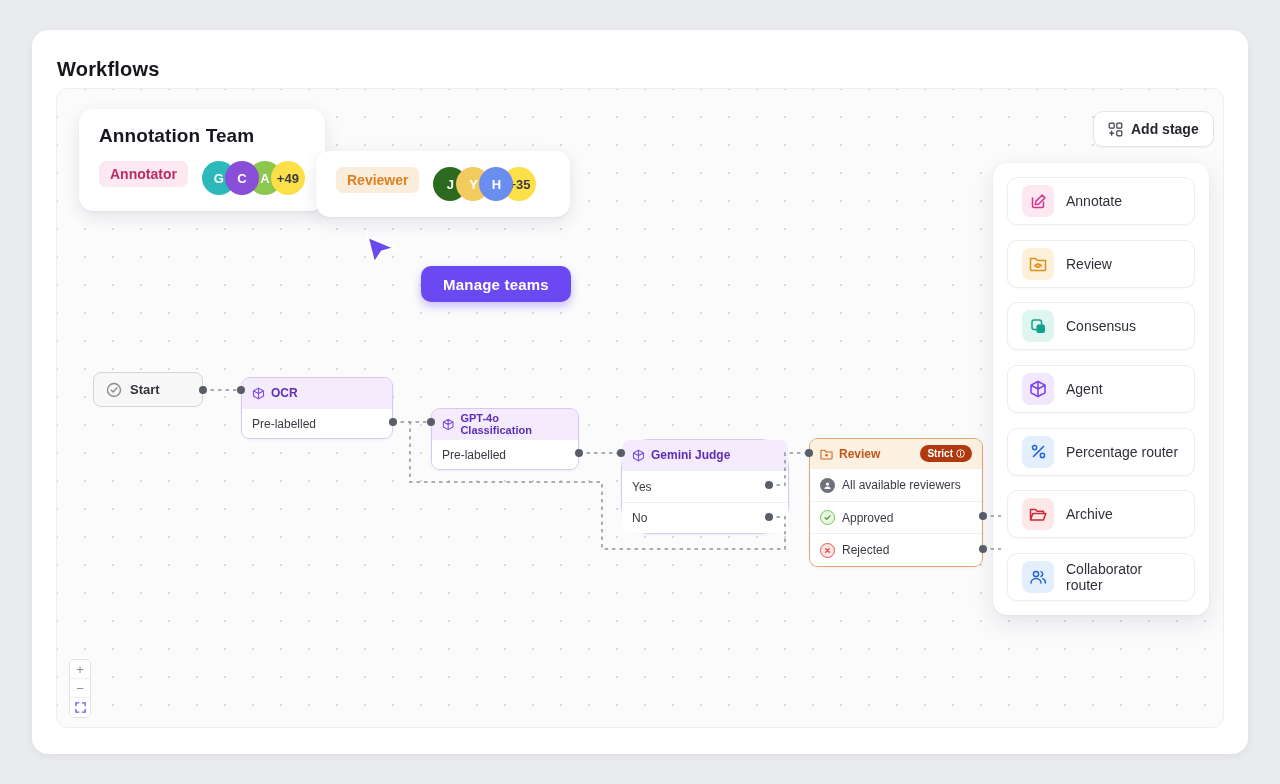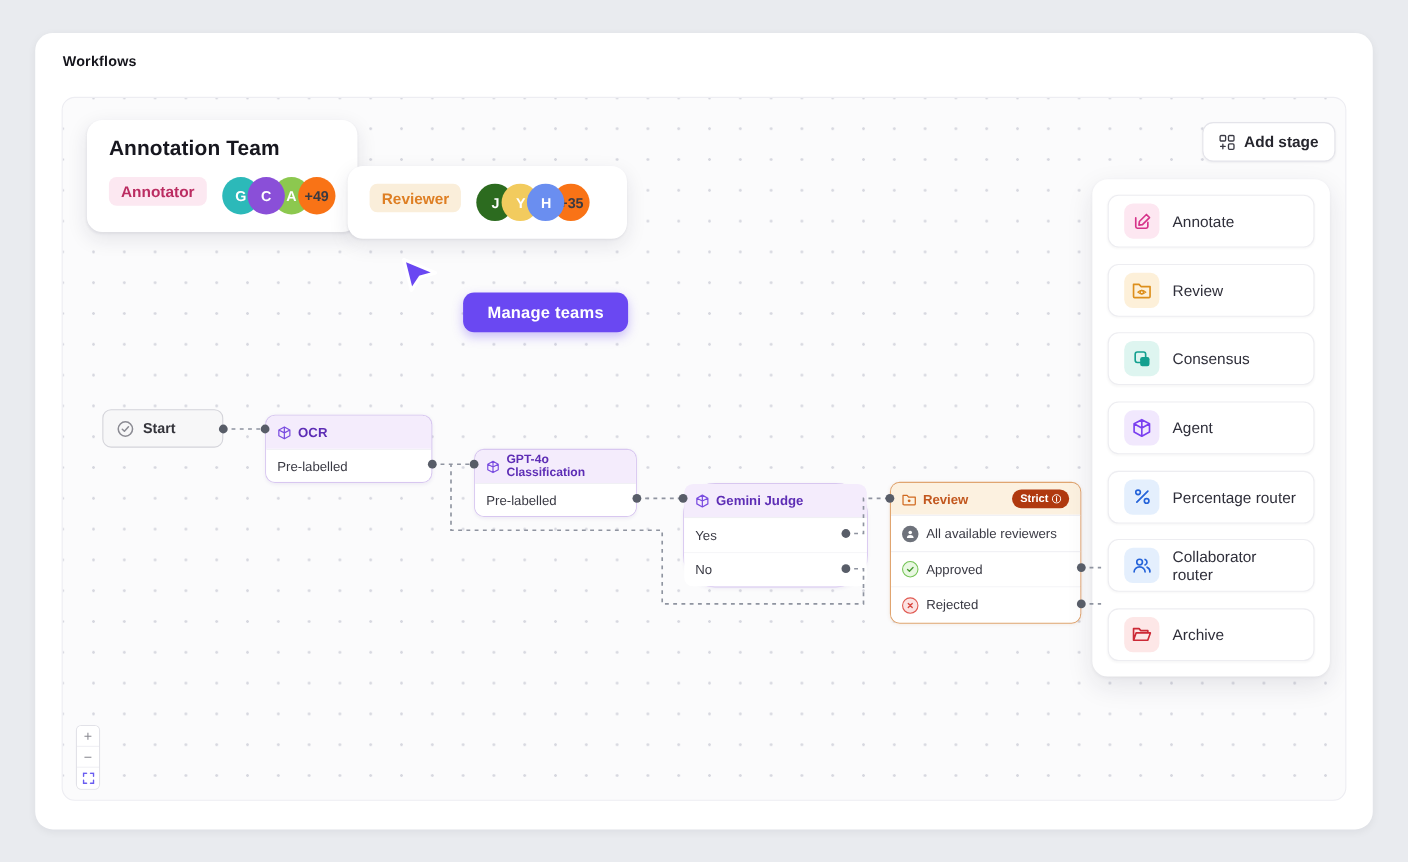--- a/index.html
+++ b/index.html
@@ -8,7 +8,7 @@
 
   .app-card { position:absolute; left:32px; top:30px; width:1216px; height:724px;
     background:#fff; border-radius:16px; box-shadow:0 2px 8px rgba(20,20,40,.06); }
-  .page-title { position:absolute; left:25px; top:18px; font-size:13px; font-weight:700; color:#15151c; letter-spacing:.2px;text-align:right; }
+  .page-title { position:absolute; left:25px; top:28px; font-size:20px; font-weight:700; color:#15151c; letter-spacing:.2px;text-align:right; }
 
   .canvas { position:absolute; left:24px; top:58px; width:1168px; height:640px;
     background:#fbfbfc; border:1px solid #ededf2; border-radius:12px;

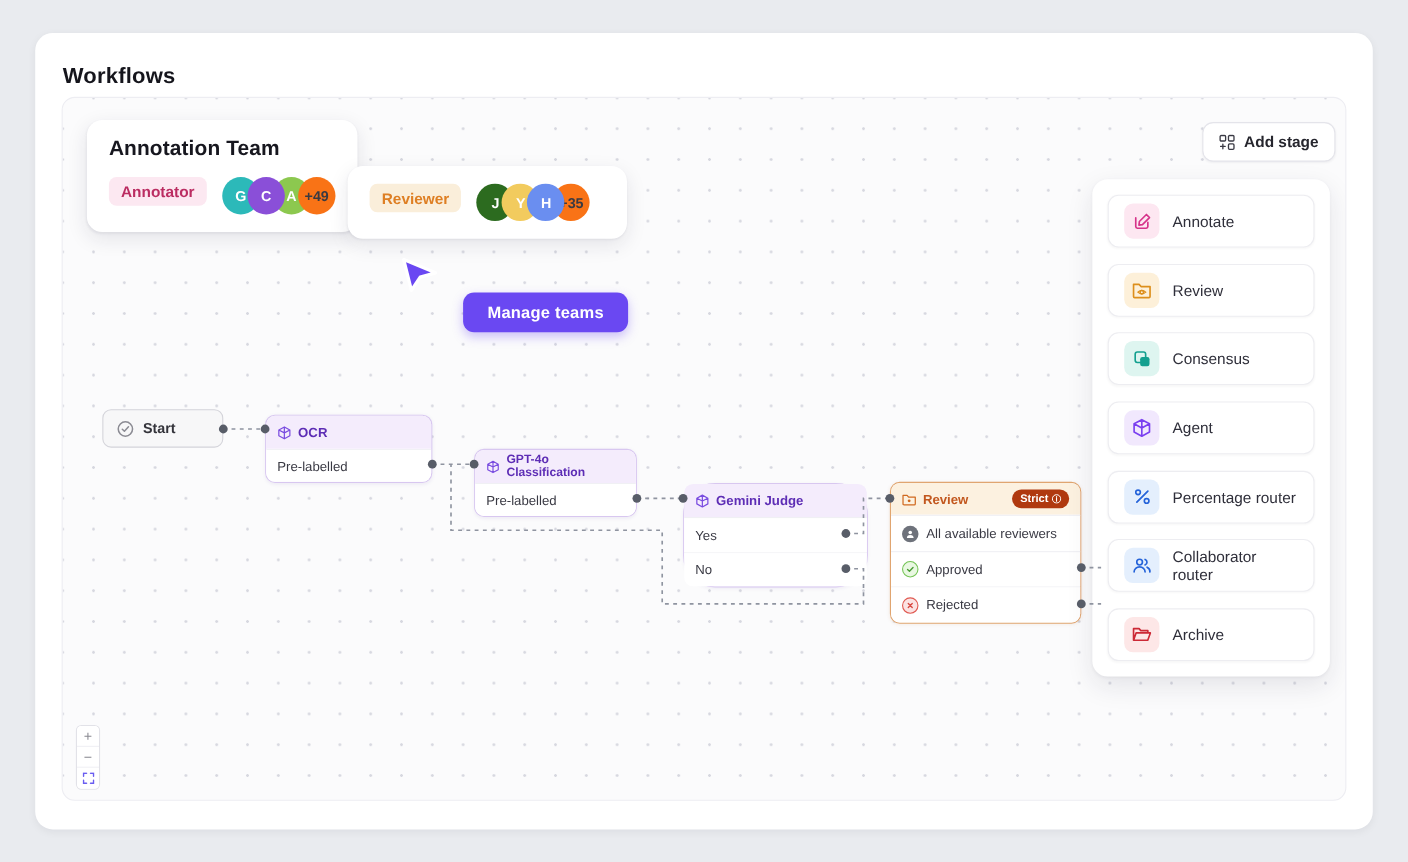--- a/index.html
+++ b/index.html
@@ -27,7 +27,7 @@
   .avatar { width:34px; height:34px; border-radius:50%; color:#fff; font-size:13px; font-weight:700;
     display:flex; align-items:center; justify-content:center; margin-left:-11px; position:relative; }
   .avatar:first-child { margin-left:0; }
-  .avatar-more { background:#f97316; color:#3a3a42; font-weight:600; font-size:13px; }
+  .avatar-more { background:#fde047; color:#3a3a42; font-weight:600; font-size:13px; }
 
   
   .manage-btn { position:absolute; left:334px; top:177px; width:150px; height:36px; background:#6a48f2;

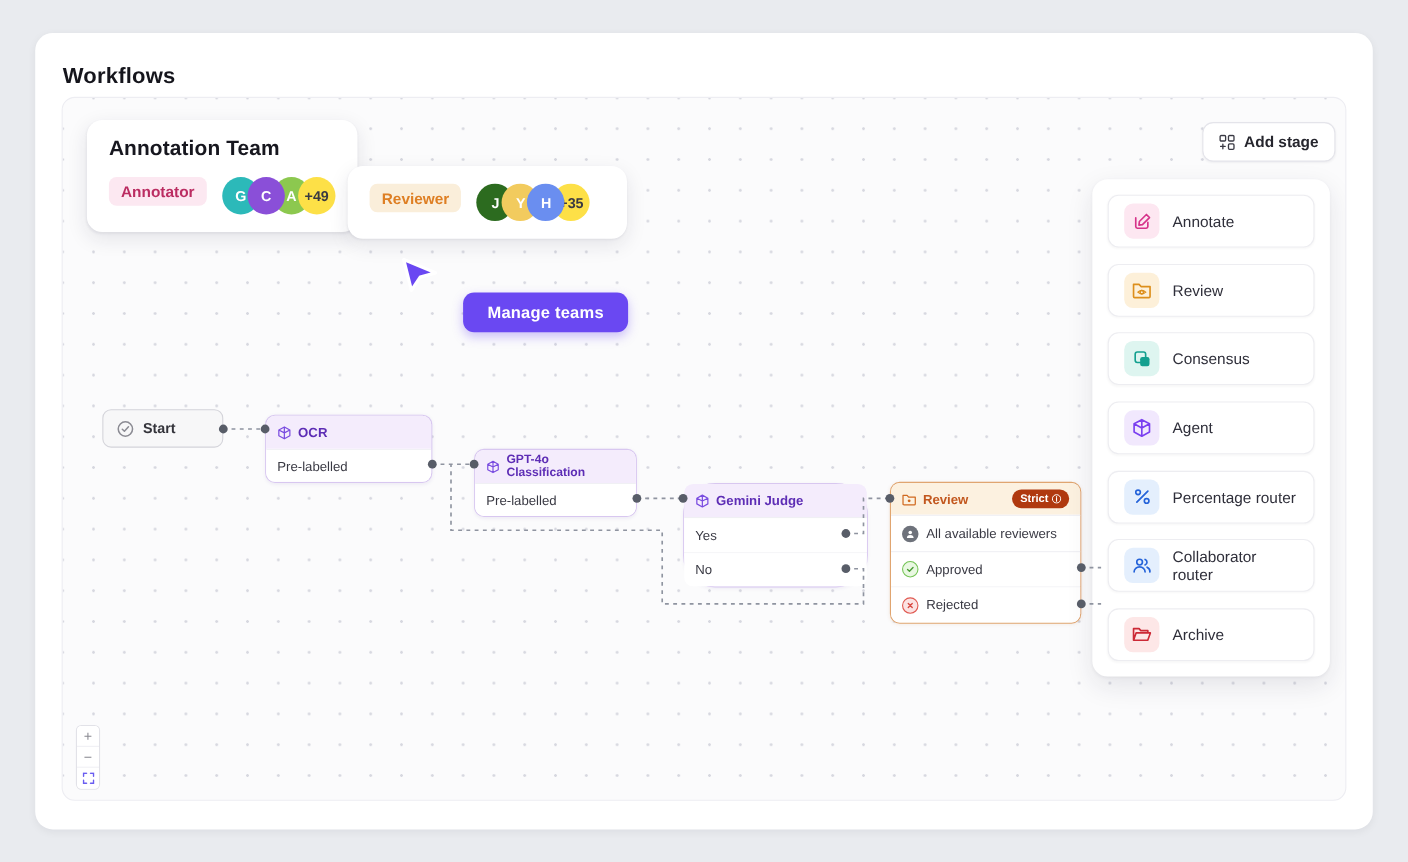--- a/index.html
+++ b/index.html
@@ -305,6 +305,15 @@
       </div>
 
       <div class="palette-item">
+        <span class="tile t-red">
+          <svg width="18" height="15" viewBox="0 0 18 15">
+              <path d="M1.5,13 V2.5 h5 l1.6,1.8 h6.4 V6.4 M1.5,13 L3.8,6.4 H16.8 L14.4,13 Z" fill="none" stroke="#cc2936" stroke-width="1.5" stroke-linejoin="round"></path>
+            </svg>
+        </span>
+        <span class="lbl">Archive</span>
+      </div>
+
+      <div class="palette-item">
         <span class="tile t-blue">
           <svg width="18" height="16" viewBox="0 0 18 16">
               <circle cx="7" cy="5" r="2.6" fill="none" stroke="#2563d9" stroke-width="1.5"></circle>
@@ -313,15 +322,6 @@
             </svg>
         </span>
         <span class="lbl">Collaborator router</span>
-      </div>
-
-      <div class="palette-item">
-        <span class="tile t-red">
-          <svg width="18" height="15" viewBox="0 0 18 15">
-              <path d="M1.5,13 V2.5 h5 l1.6,1.8 h6.4 V6.4 M1.5,13 L3.8,6.4 H16.8 L14.4,13 Z" fill="none" stroke="#cc2936" stroke-width="1.5" stroke-linejoin="round"></path>
-            </svg>
-        </span>
-        <span class="lbl">Archive</span>
       </div>
 
     </div>

